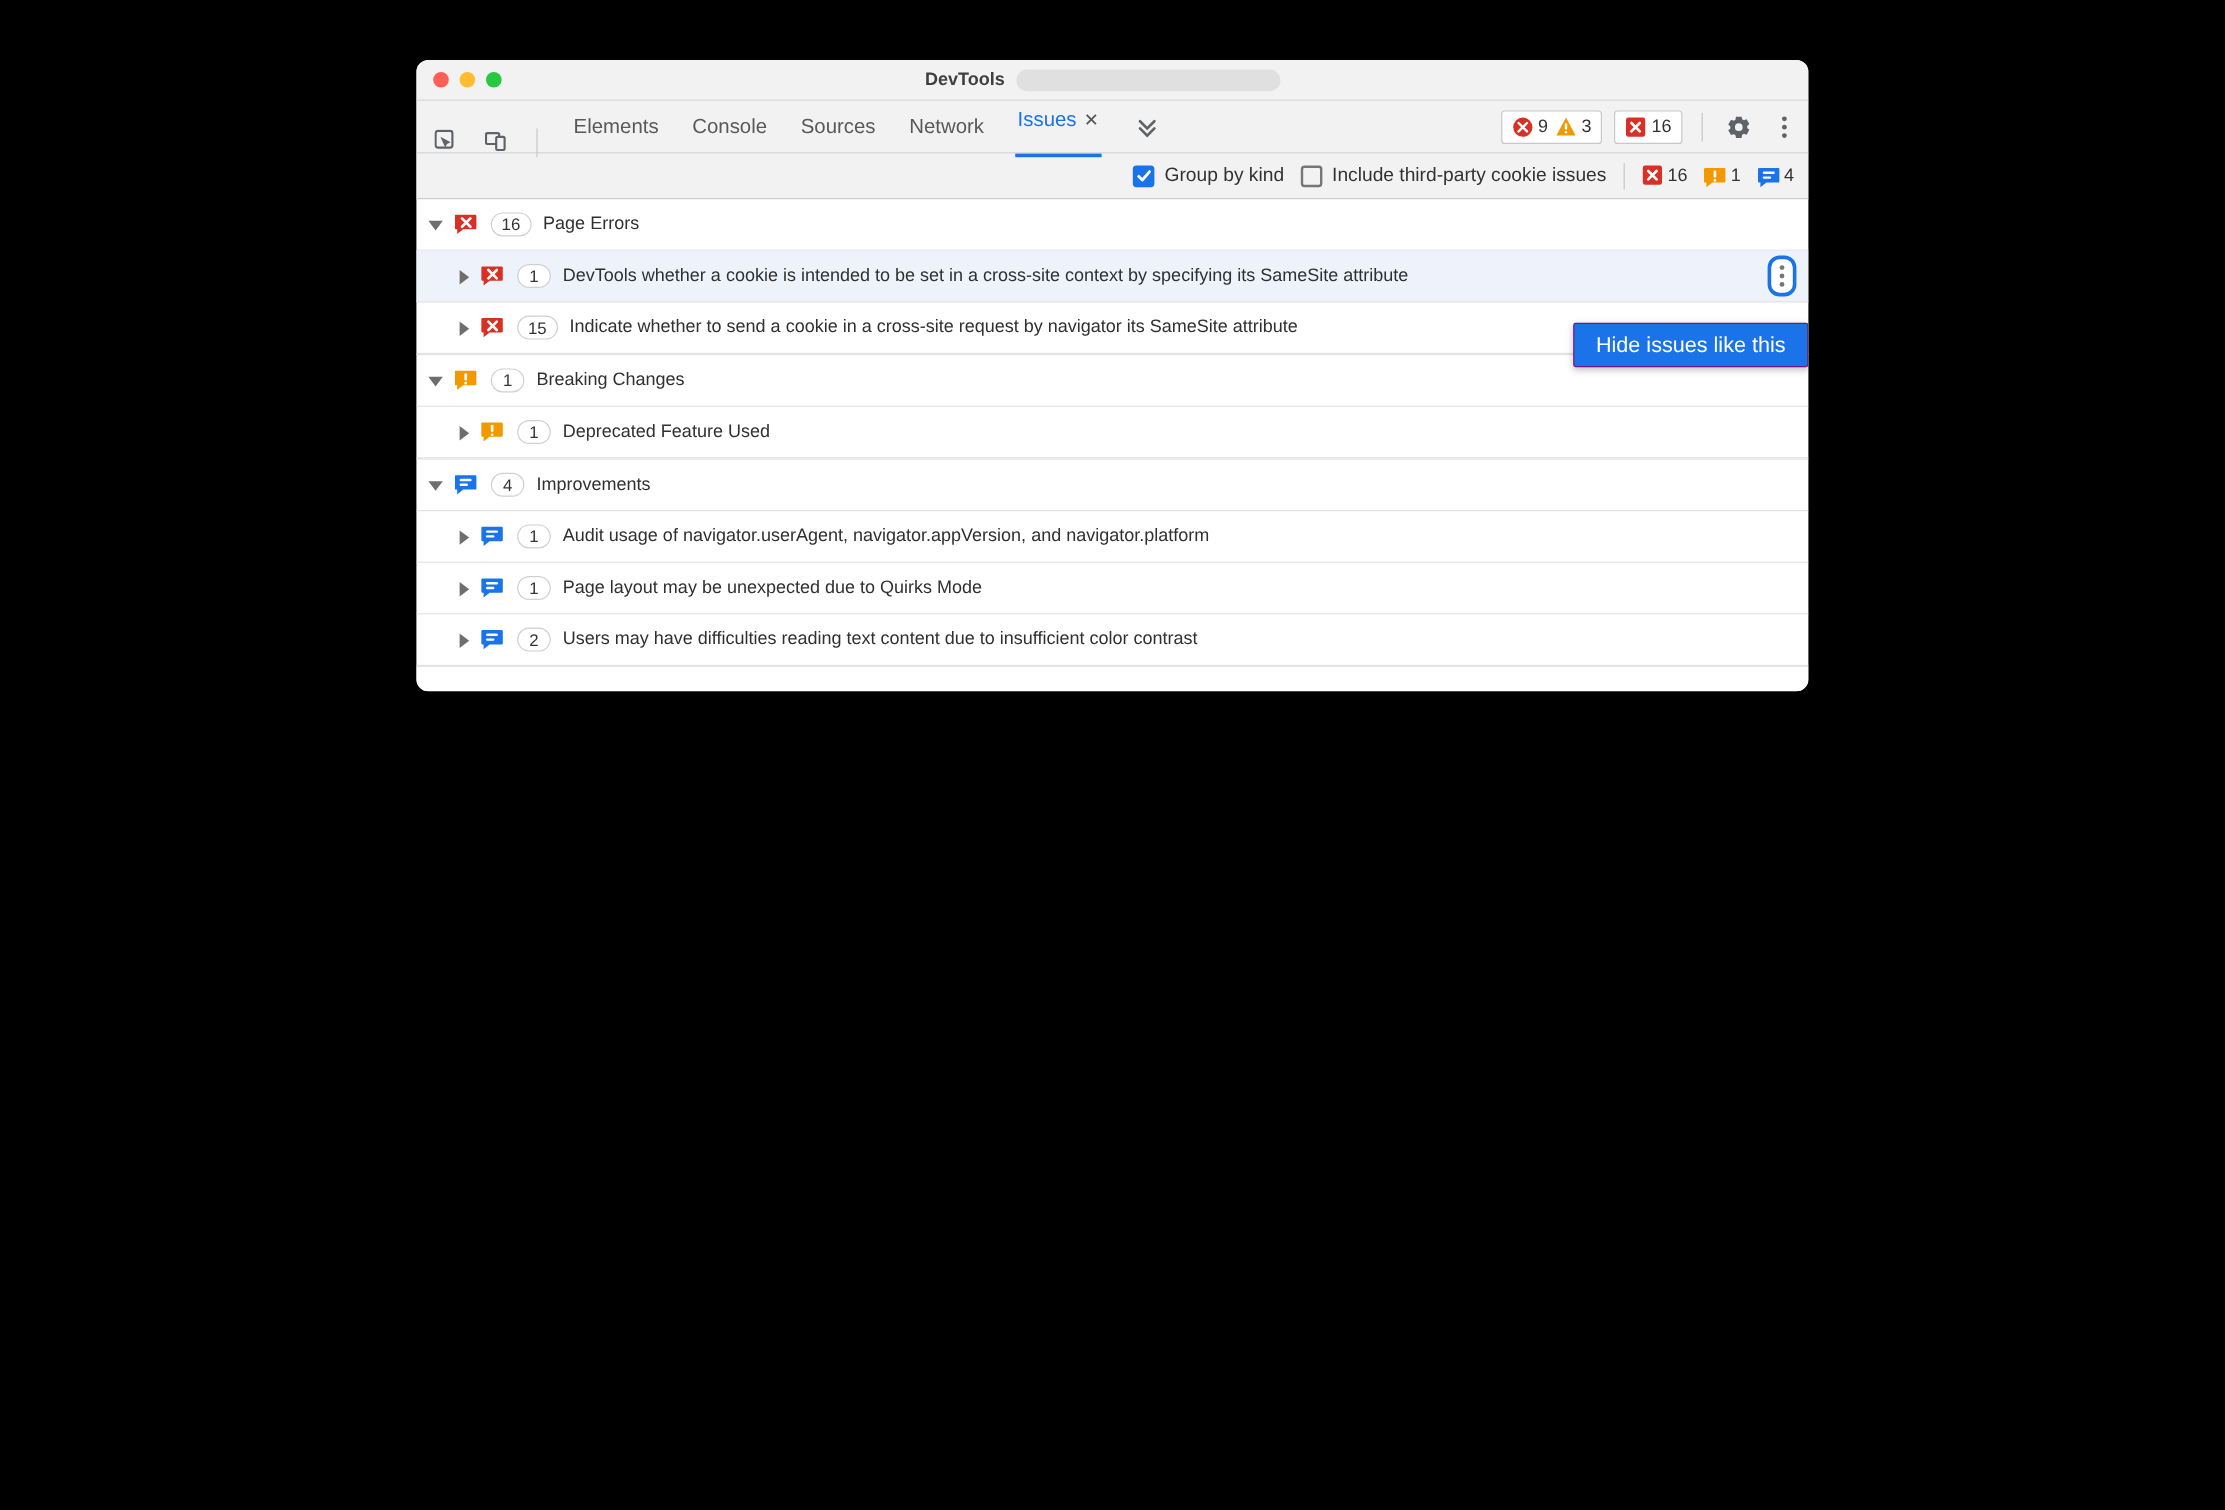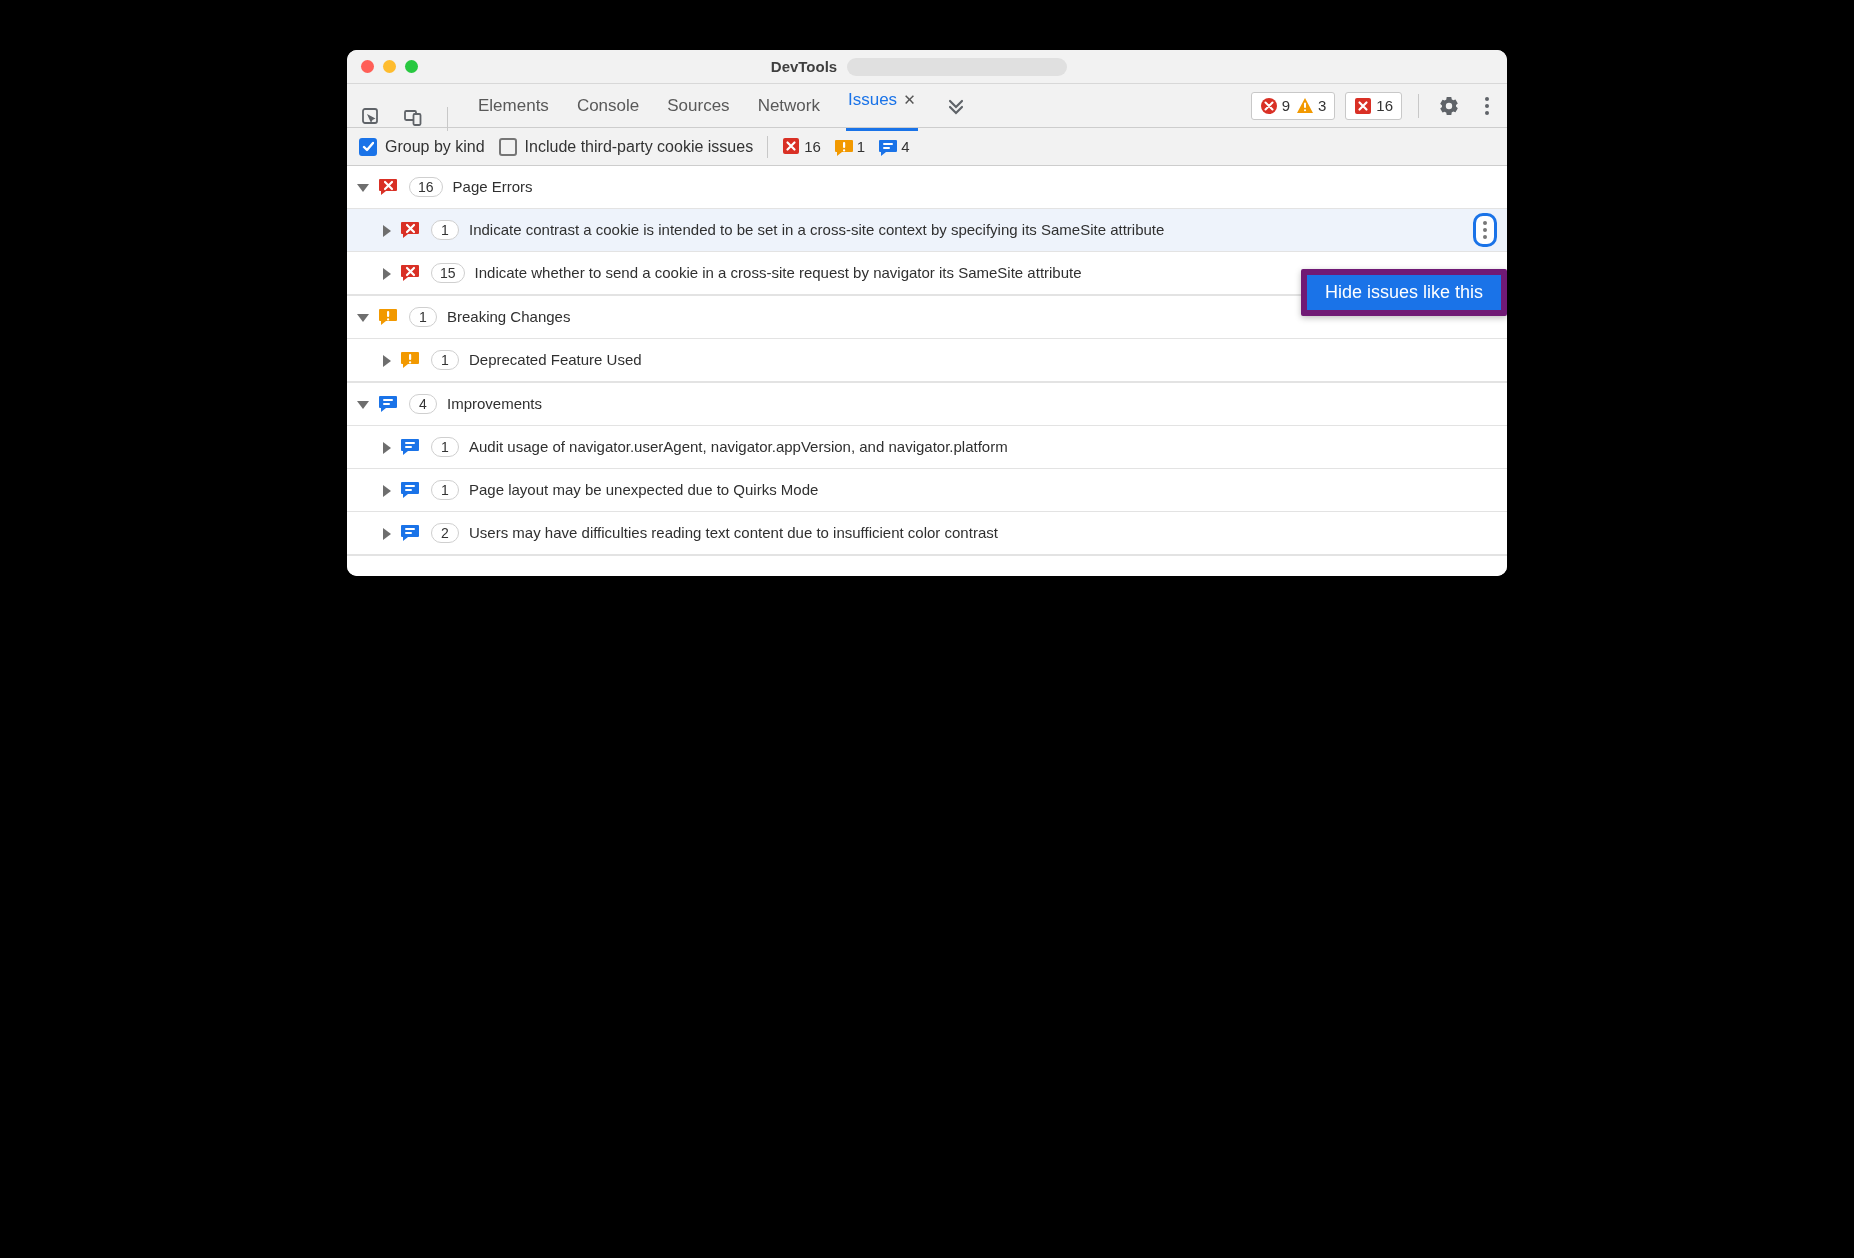--- a/index.html
+++ b/index.html
@@ -119,6 +119,7 @@
     border-bottom: 1px solid #cdcdcd;
     display: flex;
     align-items: center;
+    justify-content: flex-end;
     gap: 14px;
     padding: 0 12px;
     font-size: 16px;

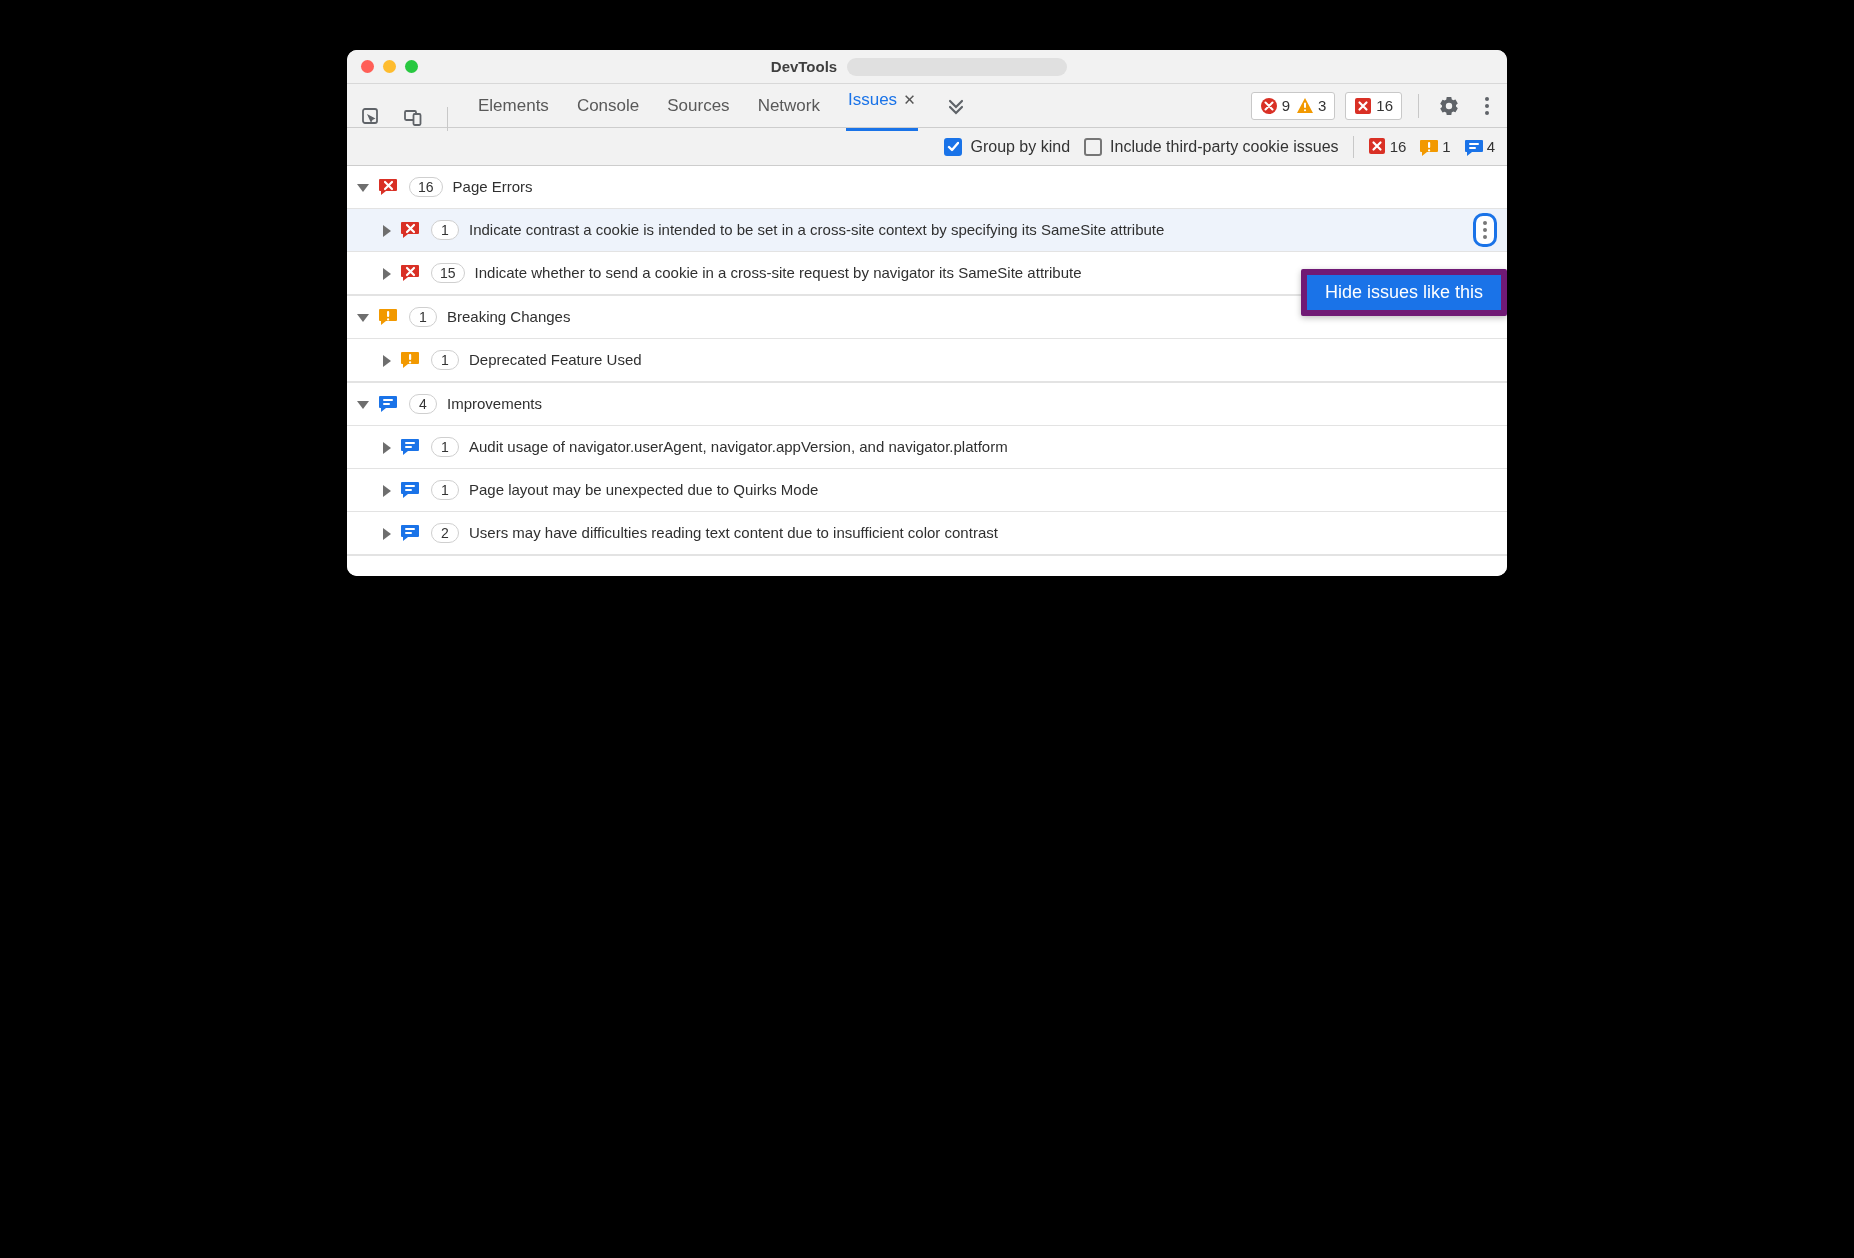--- a/index.html
+++ b/index.html
@@ -429,7 +429,7 @@
             </svg>
           </span>
         <span class="count-pill">1</span>
-        <span class="item-title">Indicate contrast a cookie is intended to be set in a cross-site context by specifying its SameSite attribute</span>
+        <span class="item-title">DevTools whether a cookie is intended to be set in a cross-site context by specifying its SameSite attribute</span>
         <span class="kebab">
           <span class="dots">
               <span></span>

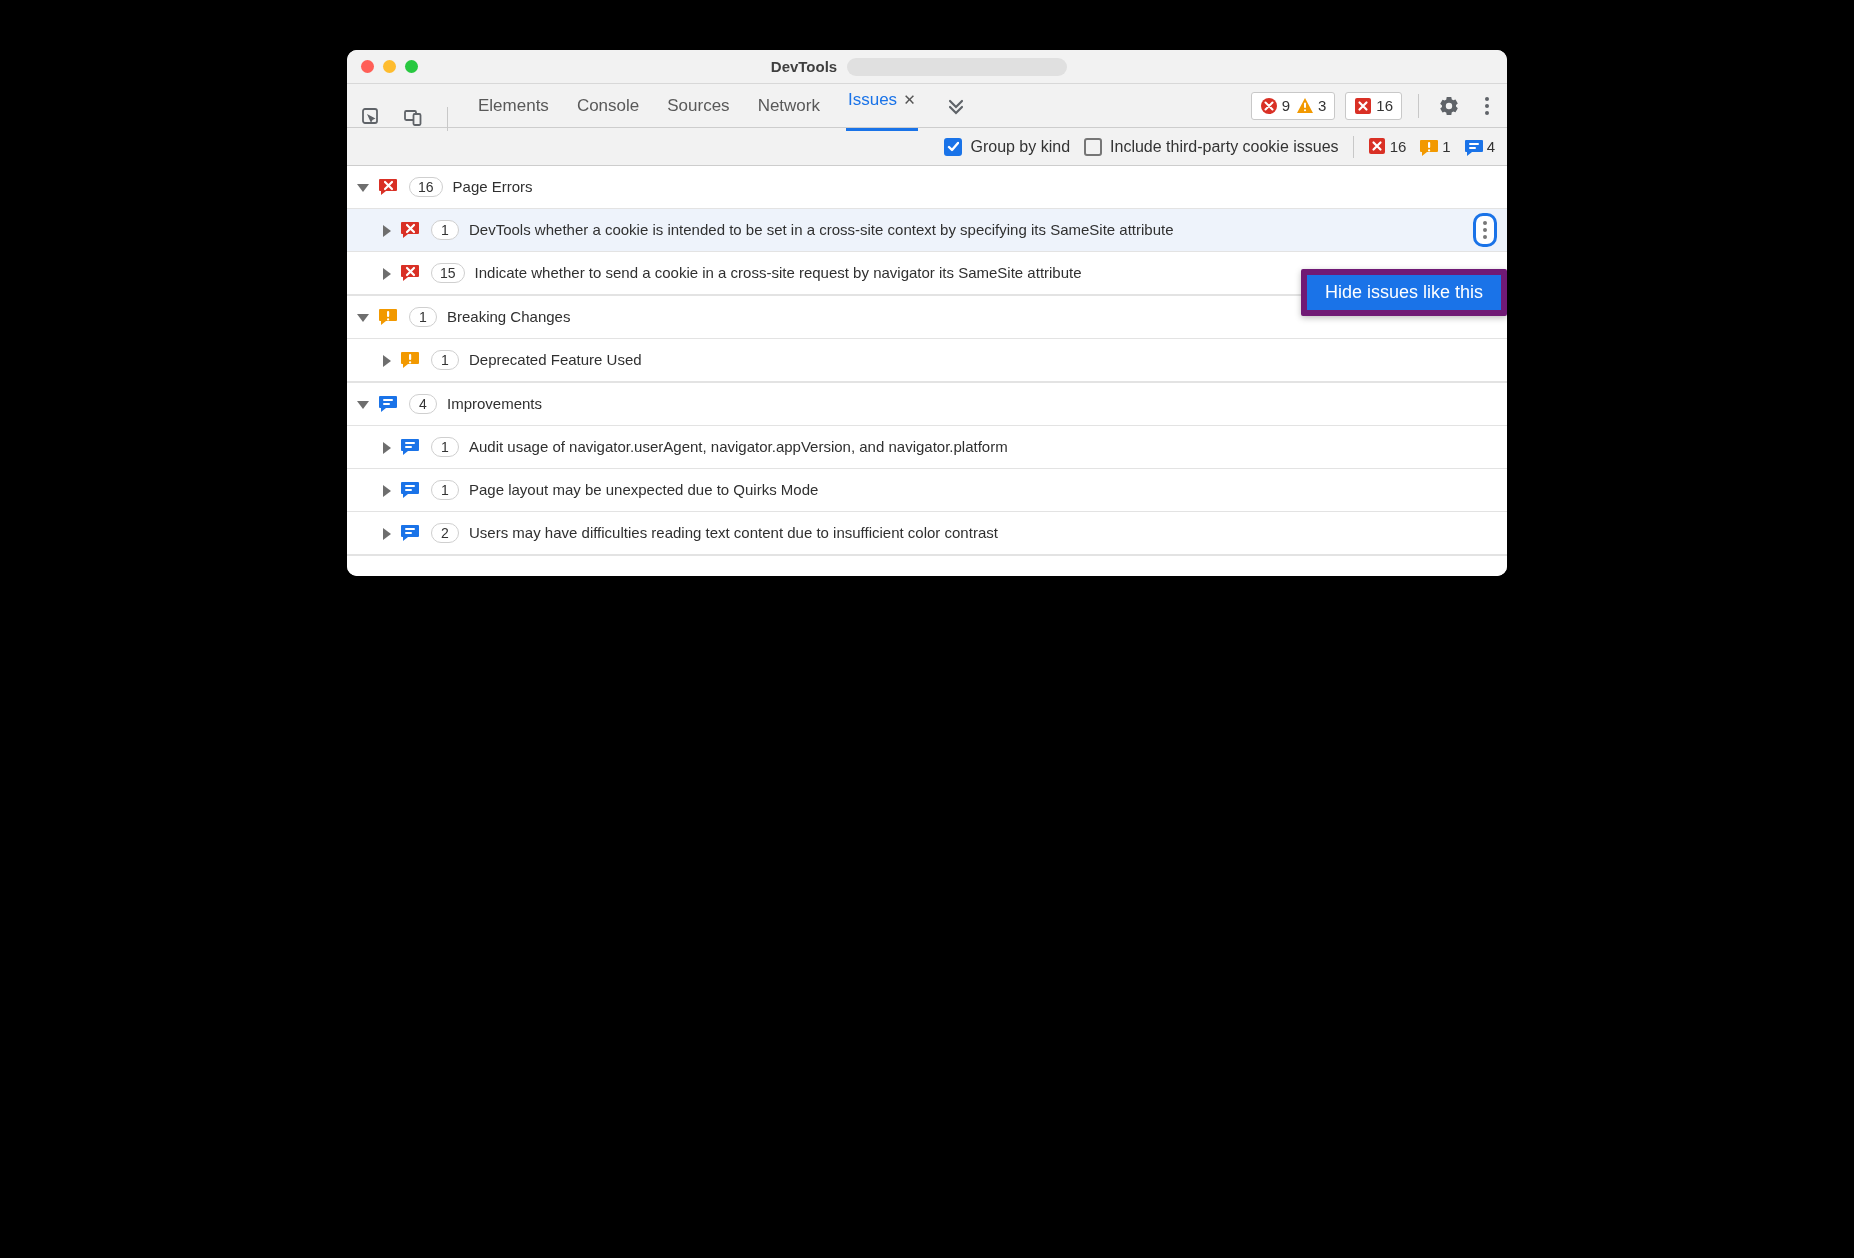--- a/index.html
+++ b/index.html
@@ -211,7 +211,7 @@
     right: 0; top: 60px;
     background: #1a73e8;
     color: #fff;
-    border: 6px solid #701a75;
+    border: 1px solid #701a75;
     border-radius: 2px;
     padding: 7px 18px;
     font-size: 18px;

